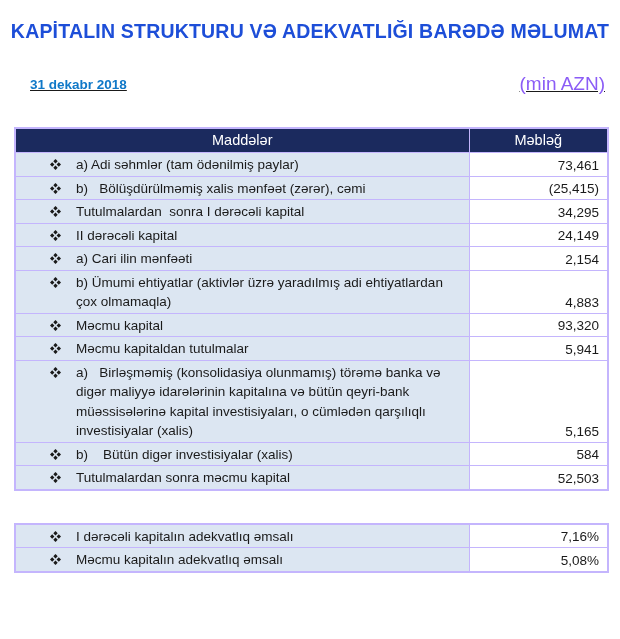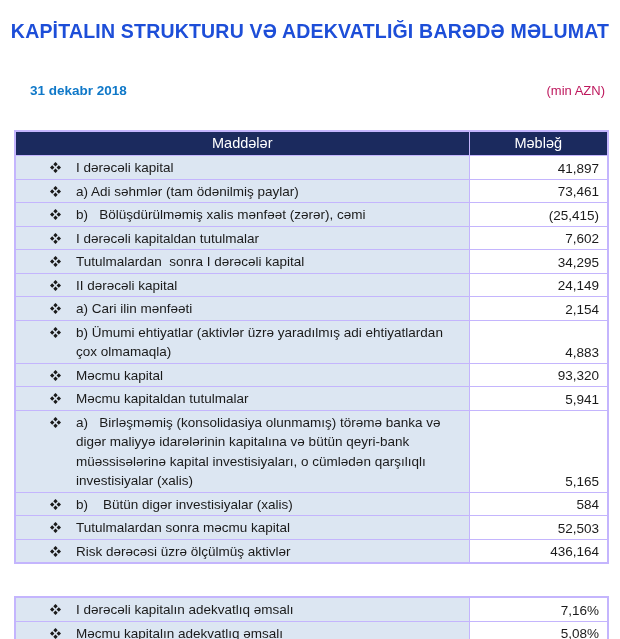--- a/index.html
+++ b/index.html
@@ -24,7 +24,8 @@
     display:flex;
     justify-content:space-between;
     align-items:center;
-    margin:40px 15px 0 30px;
+    margin:30px 15px 0 30px;
+    text-decoration:underline;
   }
   .report-date{
     font-size:13.5px;

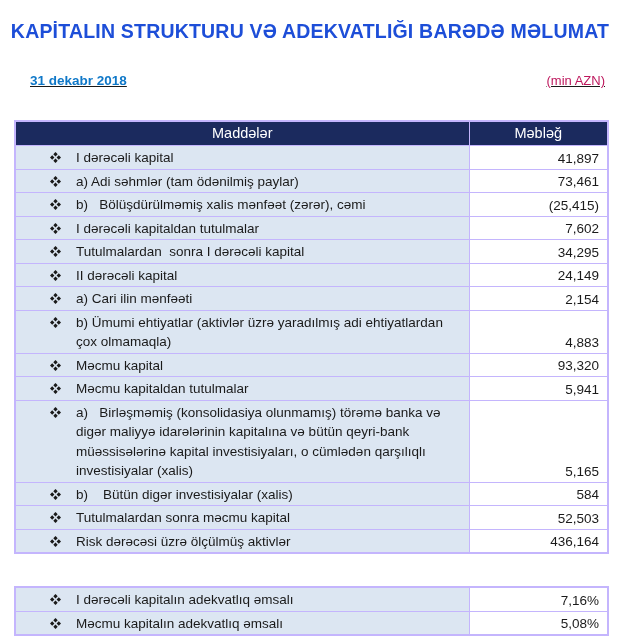--- a/index.html
+++ b/index.html
@@ -33,8 +33,8 @@
     color:#0f78c8;
   }
   .unit-note{
-    font-size:13px;
-    color:#be185d;
+    font-size:19px;
+    color:#8b5cf6;
   }
 
   table.rpt{

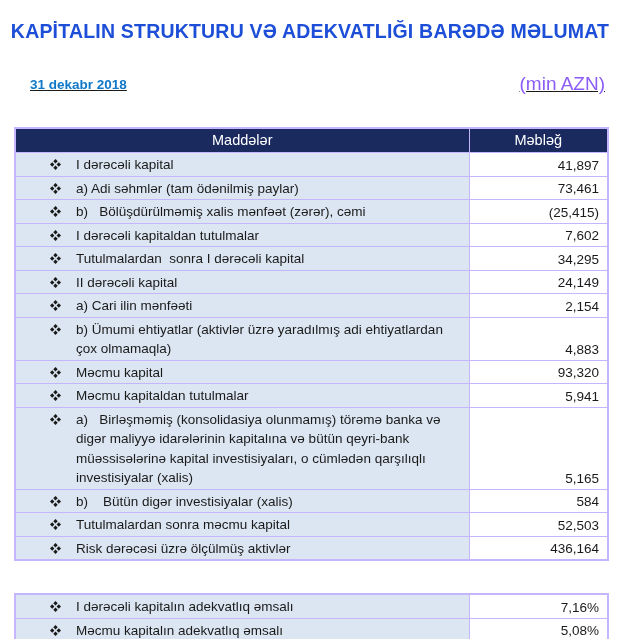--- a/index.html
+++ b/index.html
@@ -133,22 +133,6 @@
                   <path d="M6 7.2 L8.4 9.6 L6 12 L3.6 9.6 Z"></path>
                 </svg>
               </span>
-              <span class="lbl-text">I dərəcəli kapital</span>
-            </div>
-          </td>
-          <td class="val-cell">41,897</td>
-        </tr>
-        <tr>
-          <td class="lbl-cell">
-            <div class="lbl-wrap">
-              <span class="bullet">
-                <svg width="11" height="11" viewBox="0 0 12 12" fill="#1a1a1a" aria-hidden="true">
-                  <path d="M6 0 L8.4 2.4 L6 4.8 L3.6 2.4 Z"></path>
-                  <path d="M2.4 3.6 L4.8 6 L2.4 8.4 L0 6 Z"></path>
-                  <path d="M9.6 3.6 L12 6 L9.6 8.4 L7.2 6 Z"></path>
-                  <path d="M6 7.2 L8.4 9.6 L6 12 L3.6 9.6 Z"></path>
-                </svg>
-              </span>
               <span class="lbl-text">a) Adi səhmlər (tam ödənilmiş paylar)</span>
             </div>
           </td>

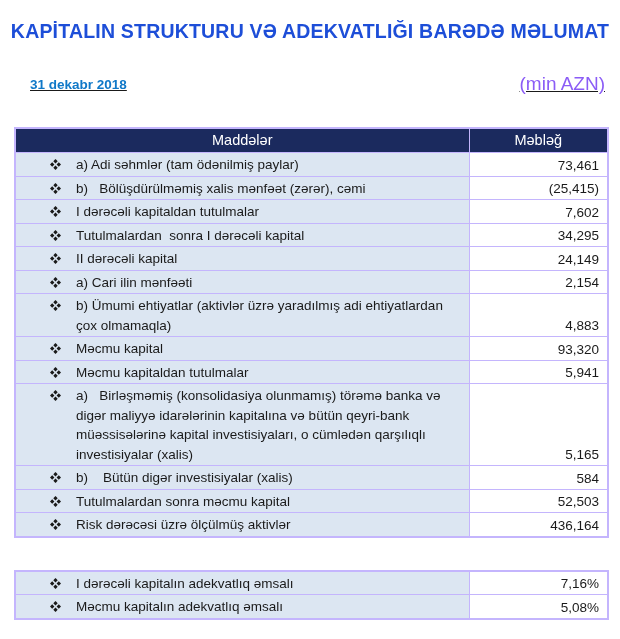--- a/index.html
+++ b/index.html
@@ -165,22 +165,6 @@
                   <path d="M6 7.2 L8.4 9.6 L6 12 L3.6 9.6 Z"></path>
                 </svg>
               </span>
-              <span class="lbl-text">I dərəcəli kapitaldan tutulmalar</span>
-            </div>
-          </td>
-          <td class="val-cell">7,602</td>
-        </tr>
-        <tr>
-          <td class="lbl-cell">
-            <div class="lbl-wrap">
-              <span class="bullet">
-                <svg width="11" height="11" viewBox="0 0 12 12" fill="#1a1a1a" aria-hidden="true">
-                  <path d="M6 0 L8.4 2.4 L6 4.8 L3.6 2.4 Z"></path>
-                  <path d="M2.4 3.6 L4.8 6 L2.4 8.4 L0 6 Z"></path>
-                  <path d="M9.6 3.6 L12 6 L9.6 8.4 L7.2 6 Z"></path>
-                  <path d="M6 7.2 L8.4 9.6 L6 12 L3.6 9.6 Z"></path>
-                </svg>
-              </span>
               <span class="lbl-text">Tutulmalardan  sonra I dərəcəli kapital</span>
             </div>
           </td>

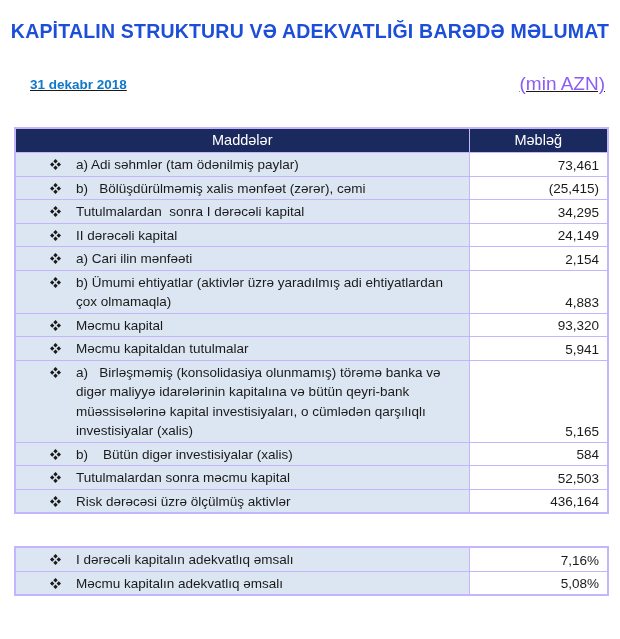--- a/index.html
+++ b/index.html
@@ -298,22 +298,6 @@
           </td>
           <td class="val-cell">52,503</td>
         </tr>
-        <tr>
-          <td class="lbl-cell">
-            <div class="lbl-wrap">
-              <span class="bullet">
-                <svg width="11" height="11" viewBox="0 0 12 12" fill="#1a1a1a" aria-hidden="true">
-                  <path d="M6 0 L8.4 2.4 L6 4.8 L3.6 2.4 Z"></path>
-                  <path d="M2.4 3.6 L4.8 6 L2.4 8.4 L0 6 Z"></path>
-                  <path d="M9.6 3.6 L12 6 L9.6 8.4 L7.2 6 Z"></path>
-                  <path d="M6 7.2 L8.4 9.6 L6 12 L3.6 9.6 Z"></path>
-                </svg>
-              </span>
-              <span class="lbl-text">Risk dərəcəsi üzrə ölçülmüş aktivlər</span>
-            </div>
-          </td>
-          <td class="val-cell">436,164</td>
-        </tr>
       </tbody>
   </table>
 

